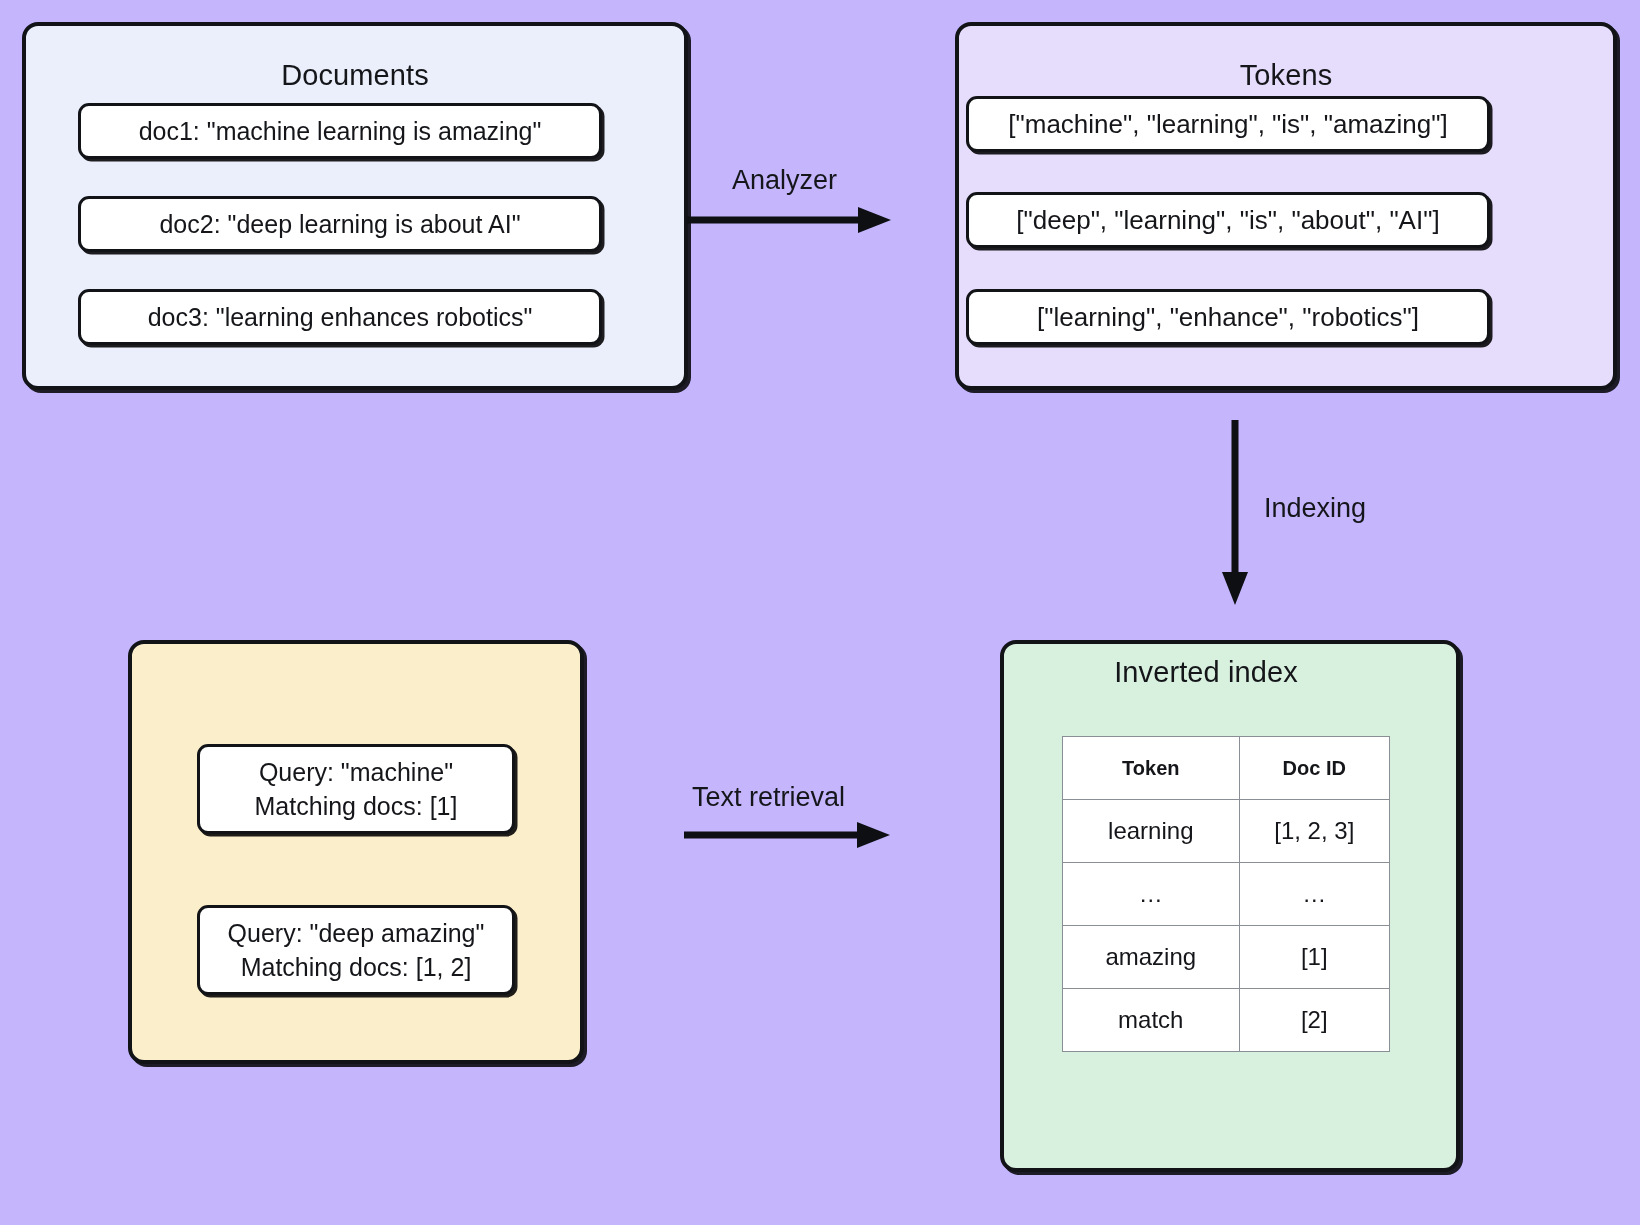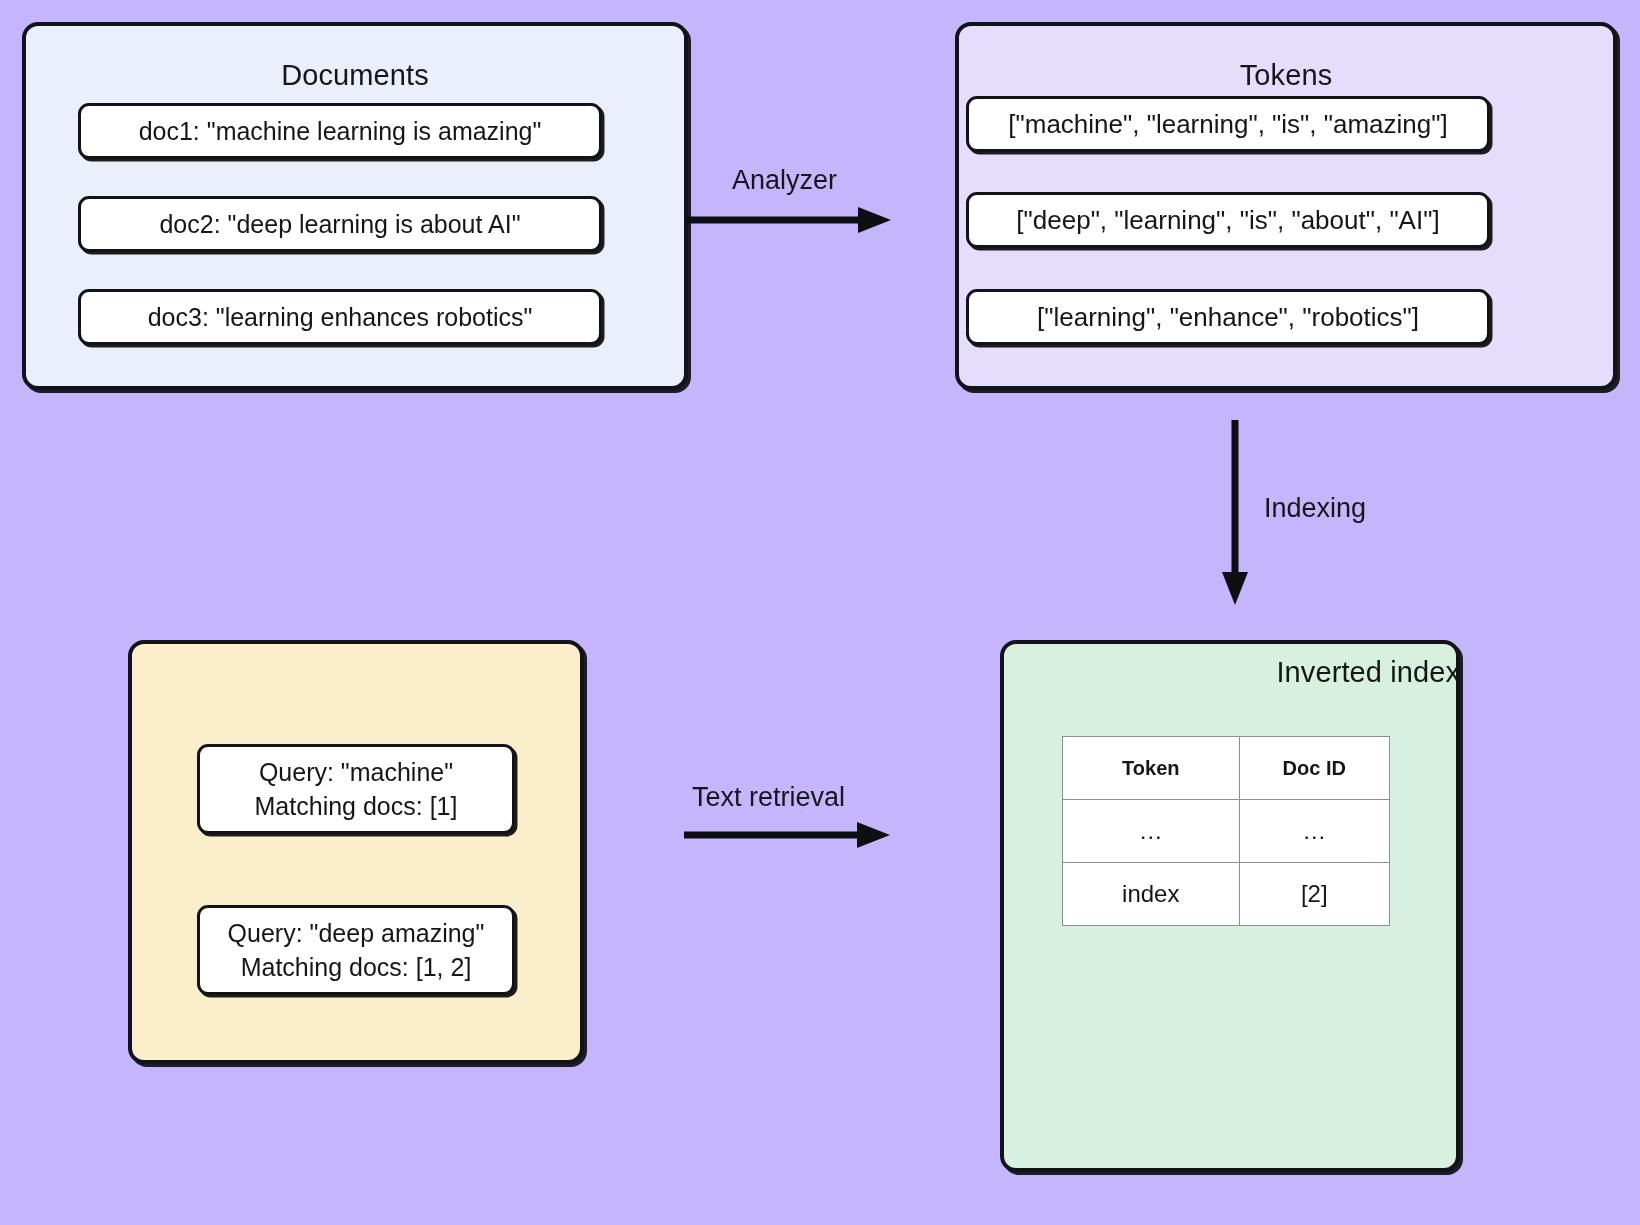--- a/index.html
+++ b/index.html
@@ -192,7 +192,7 @@
   </svg>
 
   <div class="panel panel-inverted"></div>
-  <div class="panel-title" style="left:1000px; top:655px; width:460px;text-align:right;">Inverted index</div>
+  <div class="panel-title" style="left:976px; top:655px; width:460px;">Inverted index</div>
 
   <table class="index-table">
     <thead>

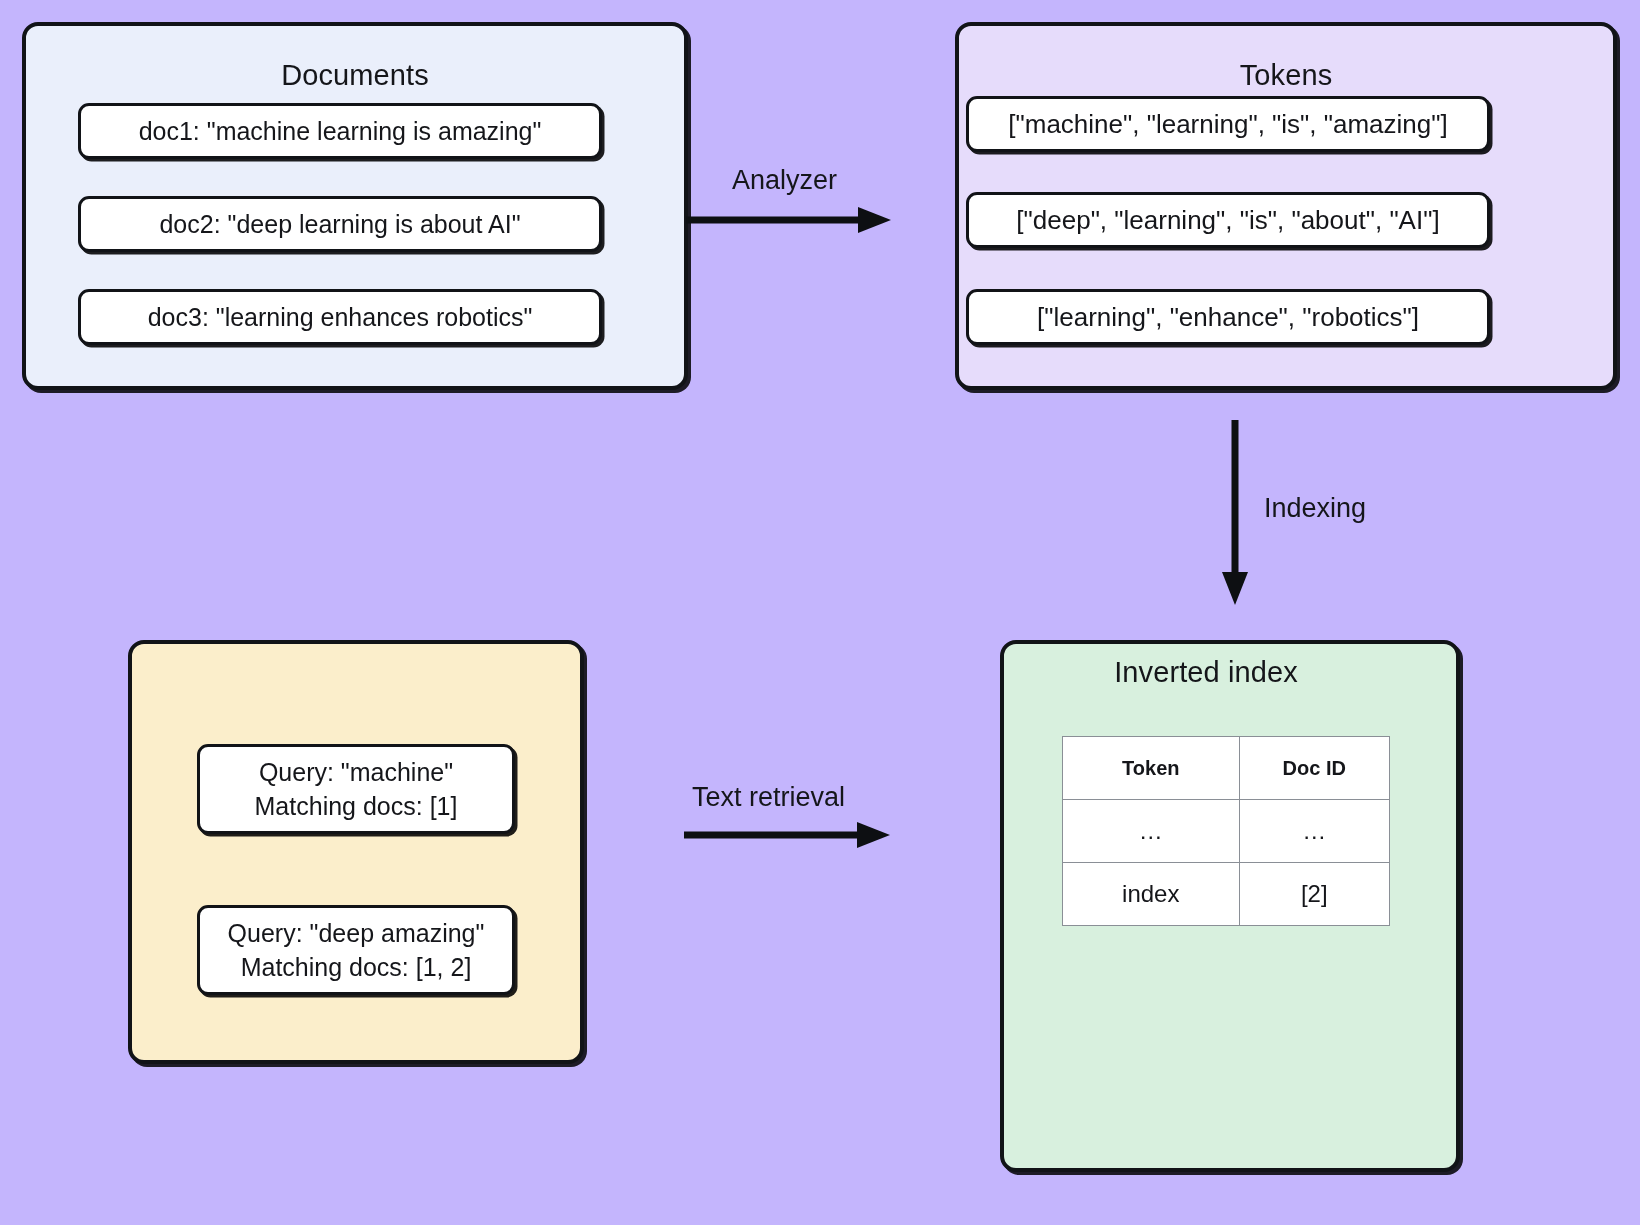--- a/index.html
+++ b/index.html
@@ -203,6 +203,10 @@
     </thead>
     <tbody>
       <tr>
+        <td>learning</td>
+        <td>[1, 2, 3]</td>
+      </tr>
+      <tr>
         <td>…</td>
         <td>…</td>
       </tr>

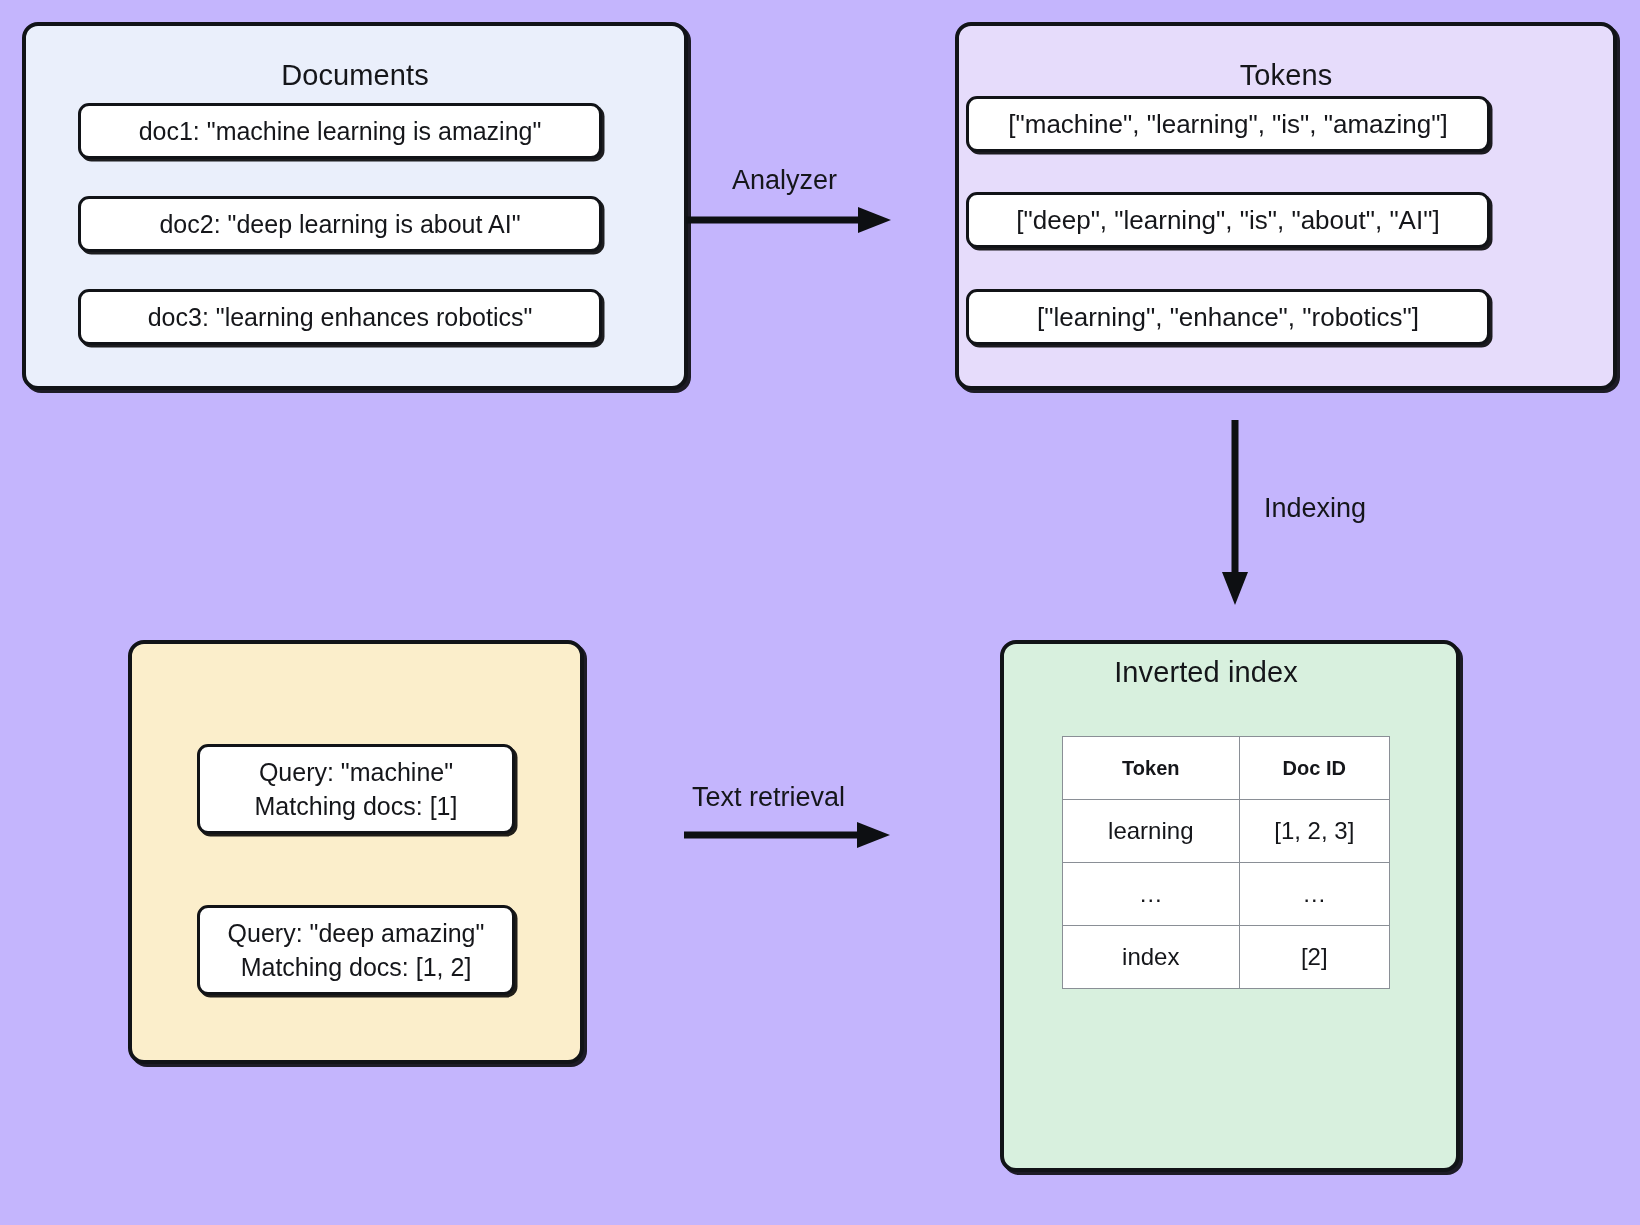--- a/index.html
+++ b/index.html
@@ -211,6 +211,10 @@
         <td>…</td>
       </tr>
       <tr>
+        <td>amazing</td>
+        <td>[1]</td>
+      </tr>
+      <tr>
         <td>index</td>
         <td>[2]</td>
       </tr>

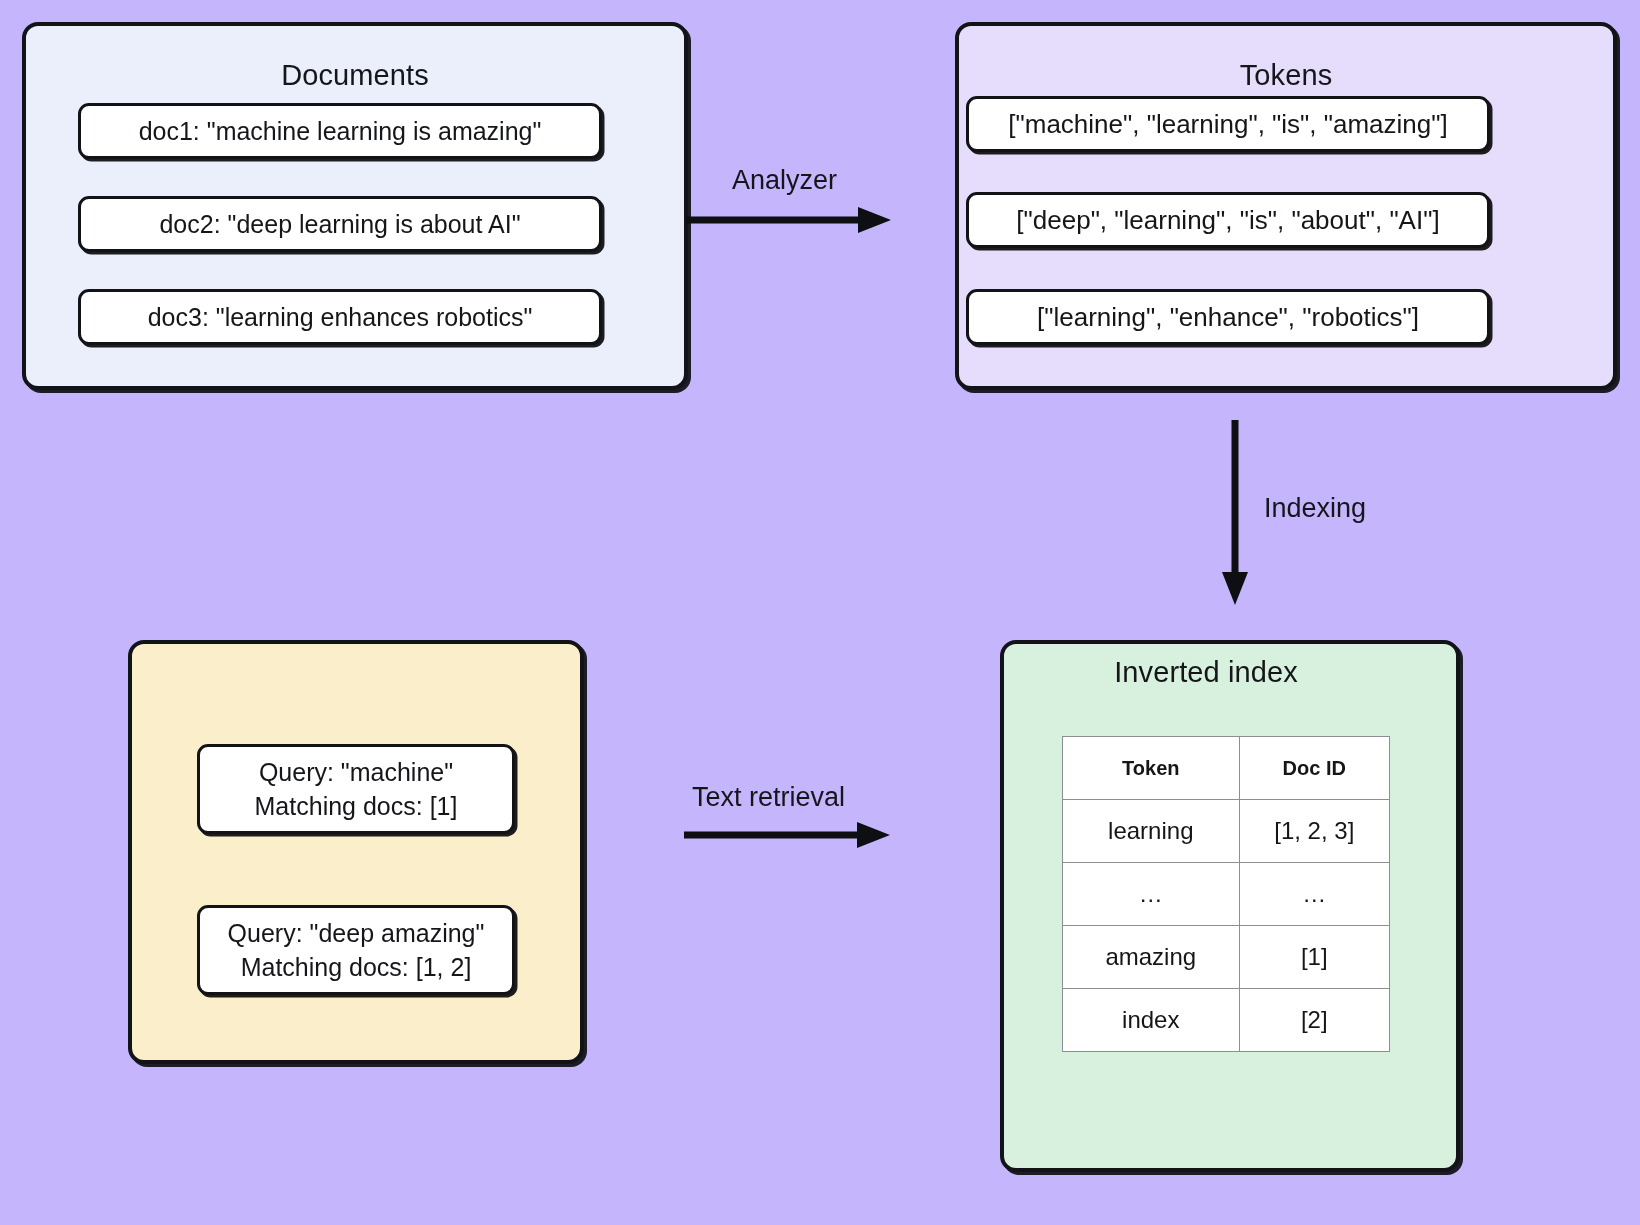--- a/index.html
+++ b/index.html
@@ -215,7 +215,7 @@
         <td>[1]</td>
       </tr>
       <tr>
-        <td>index</td>
+        <td>match</td>
         <td>[2]</td>
       </tr>
     </tbody>

